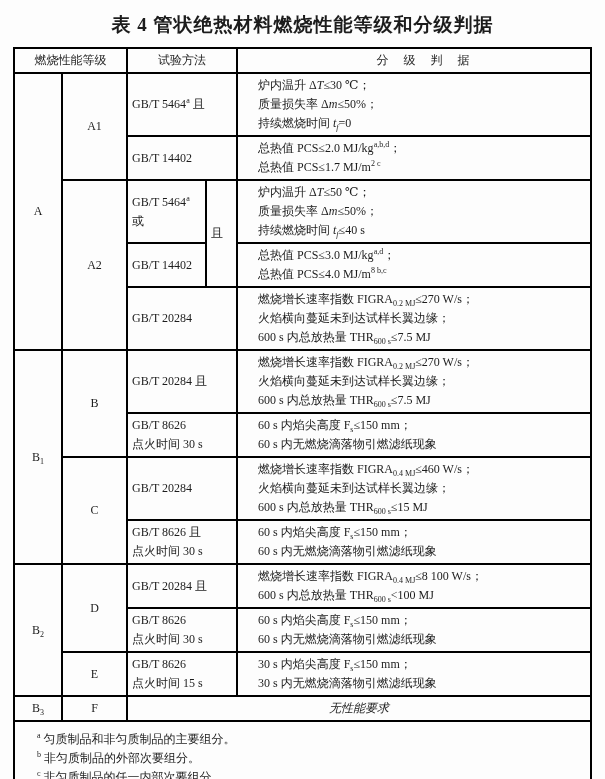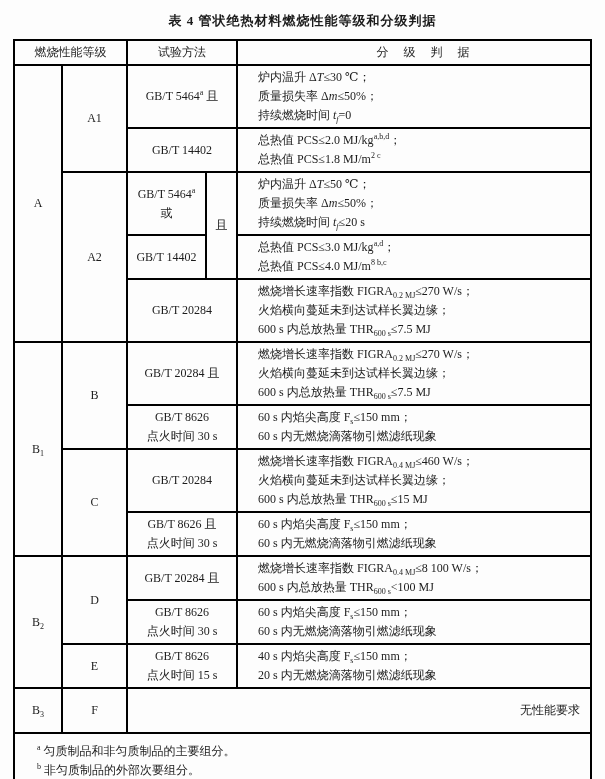--- a/index.html
+++ b/index.html
@@ -15,7 +15,7 @@
   .title {
     text-align: center;
     font-weight: bold;
-    font-size: 13px;
+    font-size: 19px;
     letter-spacing: 1px;
     margin-bottom: 9px;
   }

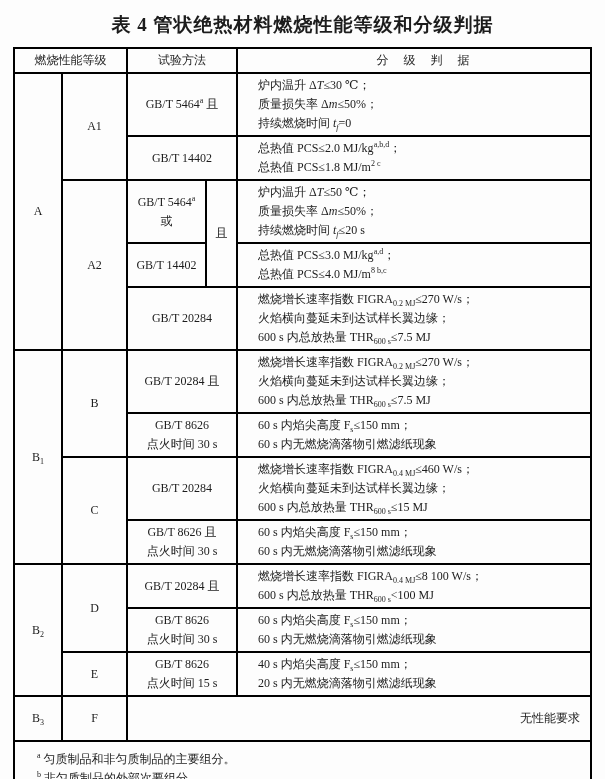--- a/index.html
+++ b/index.html
@@ -37,7 +37,7 @@
   tr.group-start td { border-top: 2px solid #3a3a3a; }
   thead th { border-bottom: 2px solid #3a3a3a; height: 25px; text-align: center; }
   .cell-criteria { text-align: left; padding: 2px 20px; }
-  .cell-method { text-align: center; padding: 2px 4px; }
+  .cell-method { padding: 2px 4px; }
   .cell-grade { text-align: center; }
   .cell-f-req { text-align: right; padding: 12px 10px; }
   td.h3 { height: 61px; }

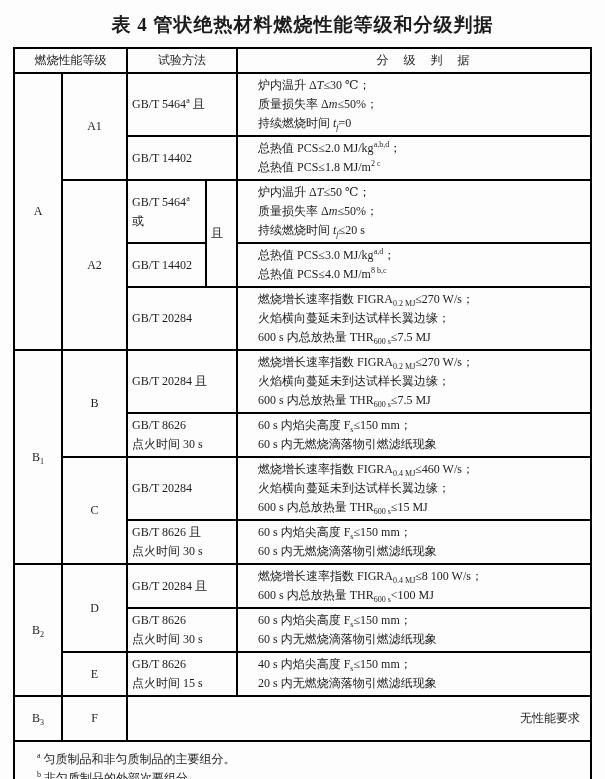--- a/index.html
+++ b/index.html
@@ -99,7 +99,7 @@
           </td>
         <td class="cell-criteria h2">
             <div class="ln"><span>总热值 PCS≤2.0 MJ/kg</span><sup>a,b,d</sup><span>；</span></div>
-            <div class="ln"><span>总热值 PCS≤1.8 MJ/m</span><sup>2 c</sup></div>
+            <div class="ln"><span>总热值 PCS≤1.7 MJ/m</span><sup>2 c</sup></div>
           </td>
       </tr>
 

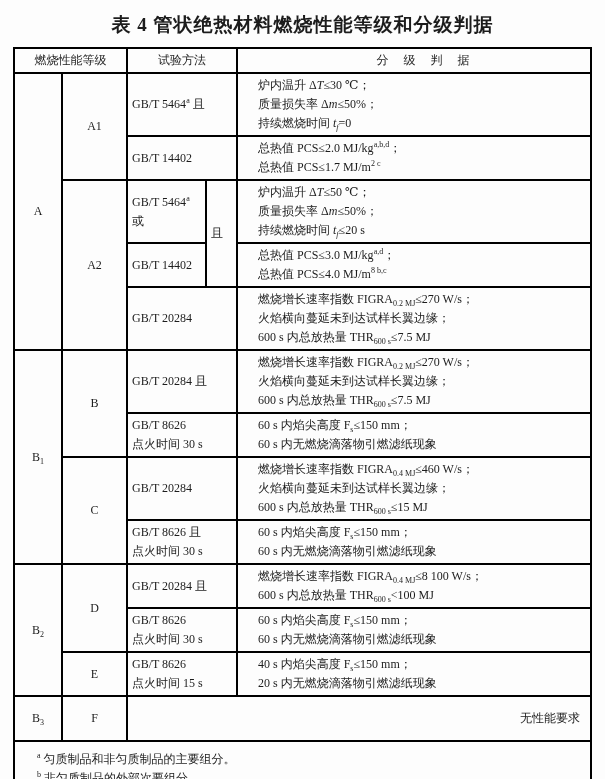--- a/index.html
+++ b/index.html
@@ -116,7 +116,7 @@
         <td class="cell-criteria h3">
             <div class="ln"><span>炉内温升 Δ</span><span class="it">T</span><span>≤50 ℃；</span></div>
             <div class="ln"><span>质量损失率 Δ</span><span class="it">m</span><span>≤50%；</span></div>
-            <div class="ln"><span>持续燃烧时间 </span><span class="it">t</span><sub class="it">f</sub><span>≤20 s</span></div>
+            <div class="ln"><span>持续燃烧时间 </span><span class="it">t</span><sub class="it">f</sub><span>≤40 s</span></div>
           </td>
       </tr>
       <tr>

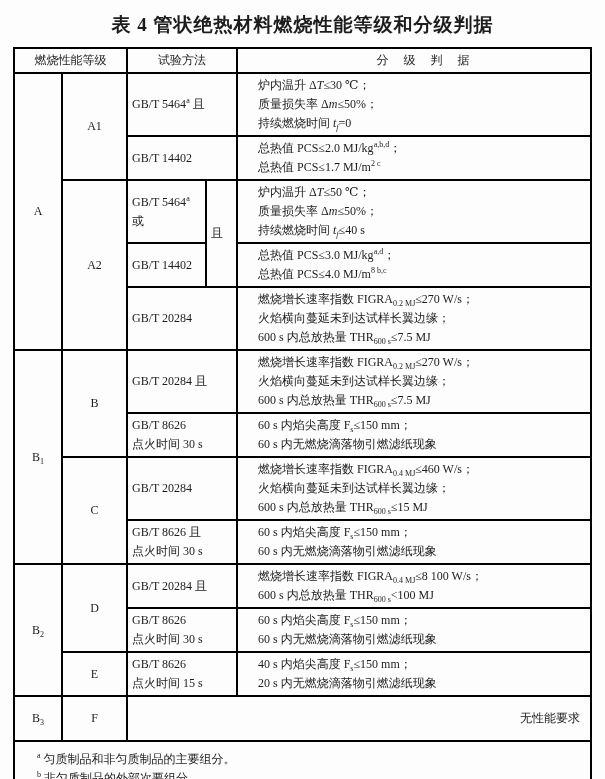--- a/index.html
+++ b/index.html
@@ -225,7 +225,7 @@
             <div class="ln"><span>点火时间 15 s</span></div>
           </td>
         <td class="cell-criteria h2">
-            <div class="ln"><span>40 s 内焰尖高度 F</span><sub>s</sub><span>≤150 mm；</span></div>
+            <div class="ln"><span>30 s 内焰尖高度 F</span><sub>s</sub><span>≤150 mm；</span></div>
             <div class="ln"><span>20 s 内无燃烧滴落物引燃滤纸现象</span></div>
           </td>
       </tr>

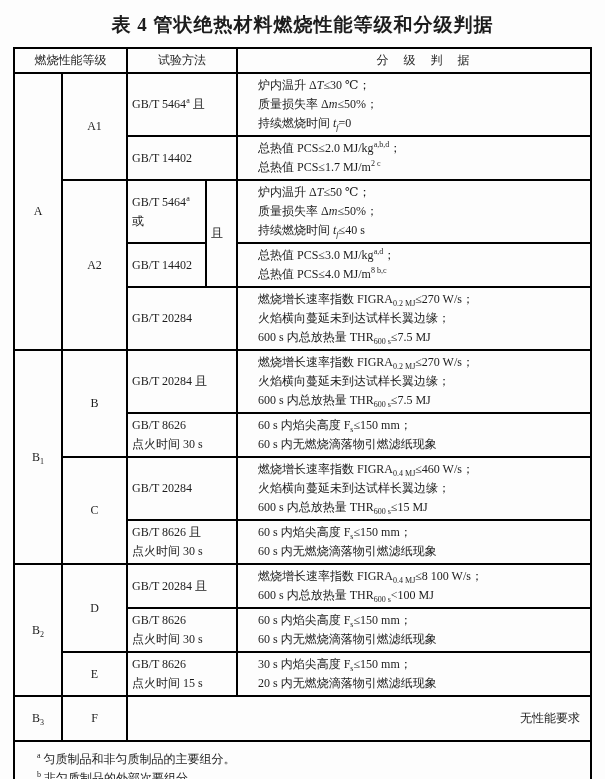--- a/index.html
+++ b/index.html
@@ -226,7 +226,7 @@
           </td>
         <td class="cell-criteria h2">
             <div class="ln"><span>30 s 内焰尖高度 F</span><sub>s</sub><span>≤150 mm；</span></div>
-            <div class="ln"><span>20 s 内无燃烧滴落物引燃滤纸现象</span></div>
+            <div class="ln"><span>30 s 内无燃烧滴落物引燃滤纸现象</span></div>
           </td>
       </tr>
 

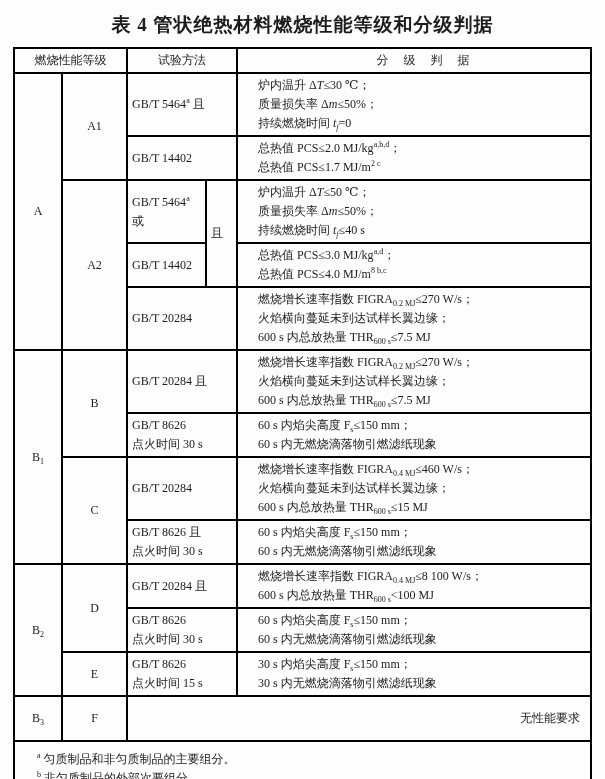--- a/index.html
+++ b/index.html
@@ -39,7 +39,7 @@
   .cell-criteria { text-align: left; padding: 2px 20px; }
   .cell-method { padding: 2px 4px; }
   .cell-grade { text-align: center; }
-  .cell-f-req { text-align: right; padding: 12px 10px; }
+  .cell-f-req { text-align: center; padding: 2px 10px; font-style: italic; }
   td.h3 { height: 61px; }
   td.h2 { height: 42px; }
   td.h1 { height: 24px; margin-top: 39px; }

